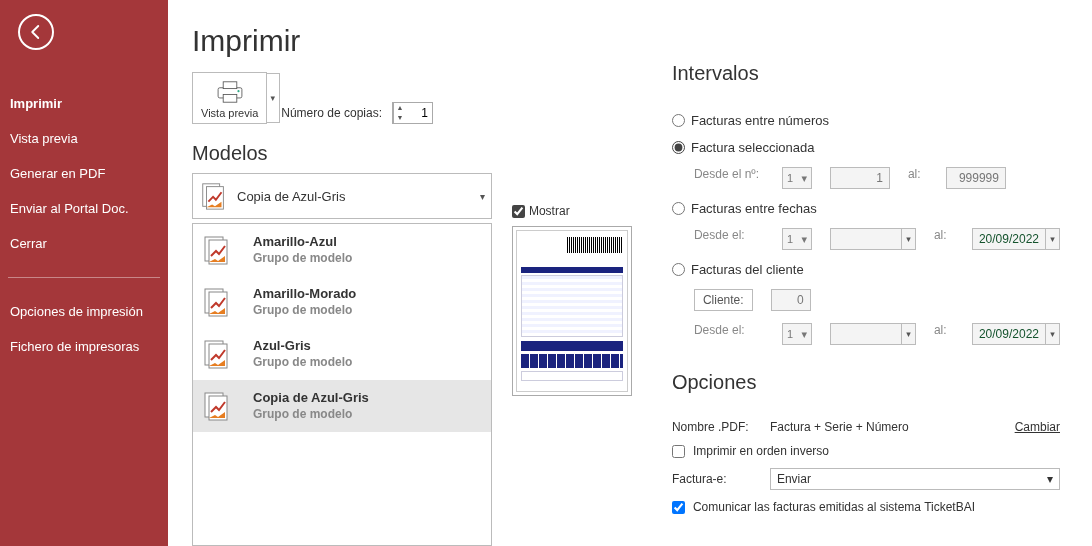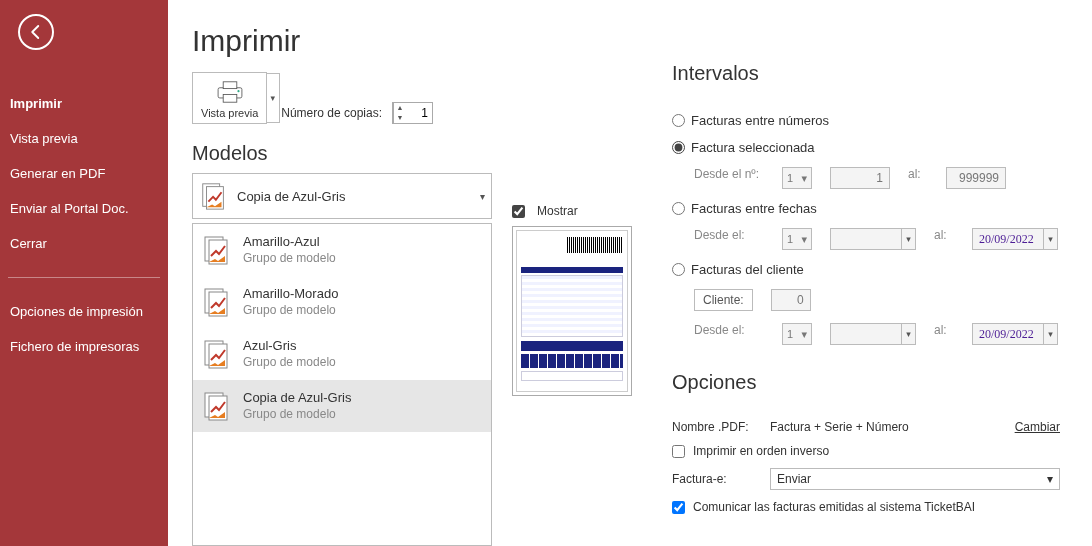--- a/index.html
+++ b/index.html
@@ -37,7 +37,7 @@
 .model-item .name { font-size: 13px; color: #333; }
 .model-item .sub { font-size: 12px; color: #888; }
 .mid-col { width: 140px; padding-top: 180px; }
-.check-row { display: flex; align-items: center; gap: 12px; font-size: 12px; color: #333; margin-bottom: 8px; }
+.check-row { display: flex; align-items: center; gap: 4px; font-size: 12px; color: #333; margin-bottom: 8px; }
 .check-row input, .radio-row input { accent-color: #444; }
 .doc-preview { width: 120px; height: 170px; border: 1px solid #aaa; padding: 3px; background: #fff; }
 .doc-preview .inner { width: 100%; height: 100%; border: 1px solid #ccc; background: #fff; position: relative; overflow: hidden; }

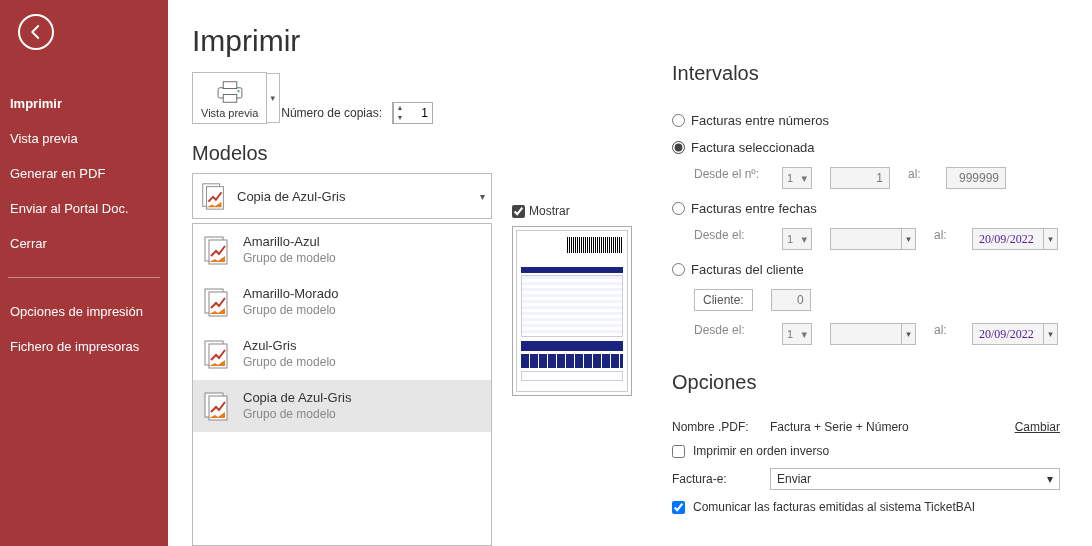--- a/index.html
+++ b/index.html
@@ -30,7 +30,7 @@
 .combo .txt { flex: 1; font-size: 13px; color: #333; }
 .combo .caret { font-size: 10px; color: #555; }
 .model-list { border: 1px solid #bbb; flex: 1; overflow-y: scroll; }
-.model-item { display: flex; gap: 10px; padding: 10px 8px; cursor: pointer; }
+.model-item { display: flex; gap: 20px; padding: 10px 8px; cursor: pointer; font-weight: bold; }
 .model-item.sel { background: #e6e6e6; }
 .model-item .ico { width: 32px; height: 32px; flex-shrink: 0; }
 .model-item .txts { display: flex; flex-direction: column; gap: 2px; }

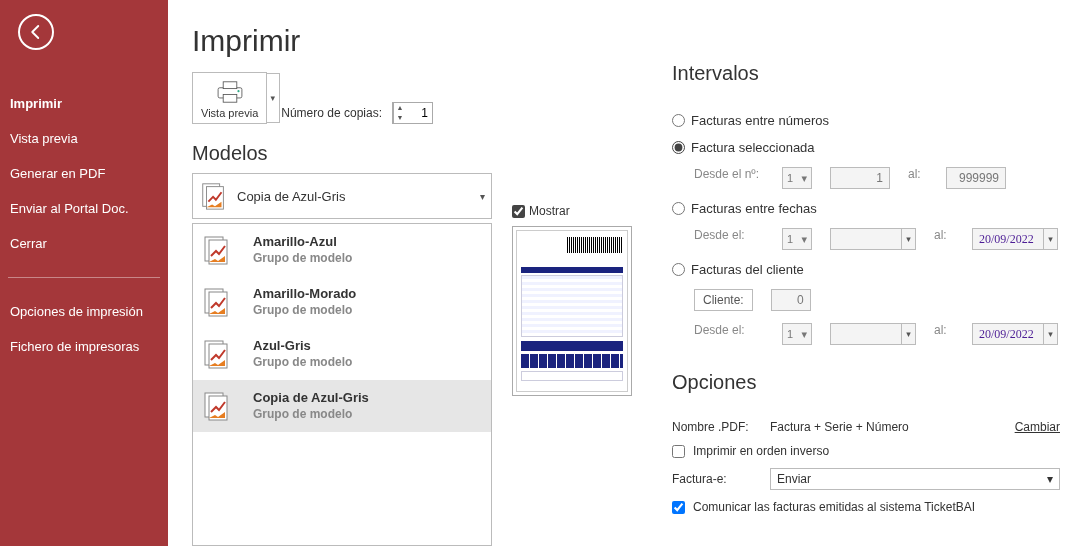--- a/index.html
+++ b/index.html
@@ -56,7 +56,7 @@
 .num-input.sm { width: 30px; }
 .sel-input { width: 30px; height: 22px; border: 1px solid #bbb; background: #f4f4f4; display: flex; align-items: center; justify-content: space-between; padding: 0 4px; font-size: 11px; color: #777; }
 .date-input { display: flex; align-items: center; border: 1px solid #bbb; height: 22px; background: #f4f4f4; }
-.date-input span { padding: 0 6px; font-size: 12px; color: #4c1d95; min-width: 70px; font-family: Liberation Serif, serif; }
+.date-input span { padding: 0 6px; font-size: 12px; color: #14532d; min-width: 70px; }
 .date-input .caret { width: 14px; text-align: center; font-size: 9px; color: #555; border-left: 1px solid #bbb; height: 100%; display: flex; align-items: center; justify-content: center; }
 .cliente-box { border: 1px solid #bbb; padding: 3px 8px; font-size: 12px; color: #555; }
 .opts { margin-top: 26px; }

